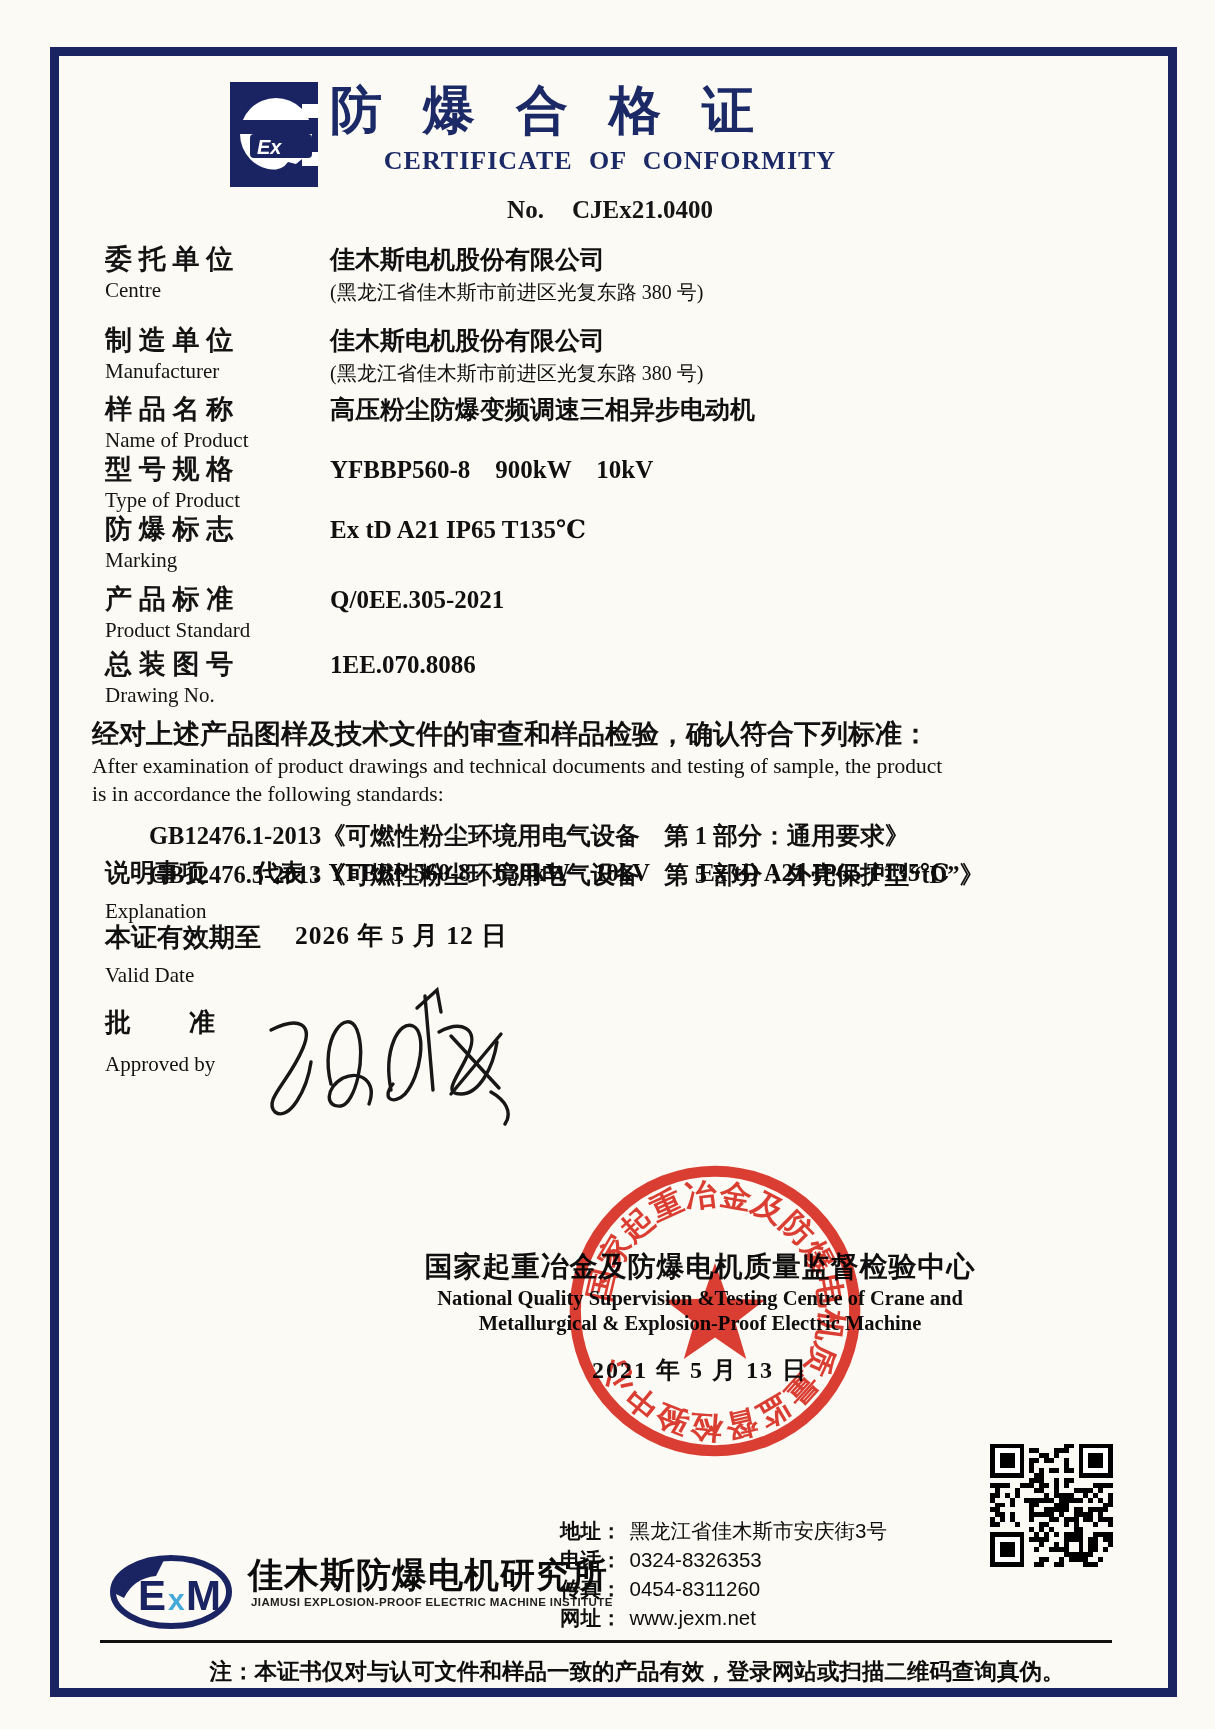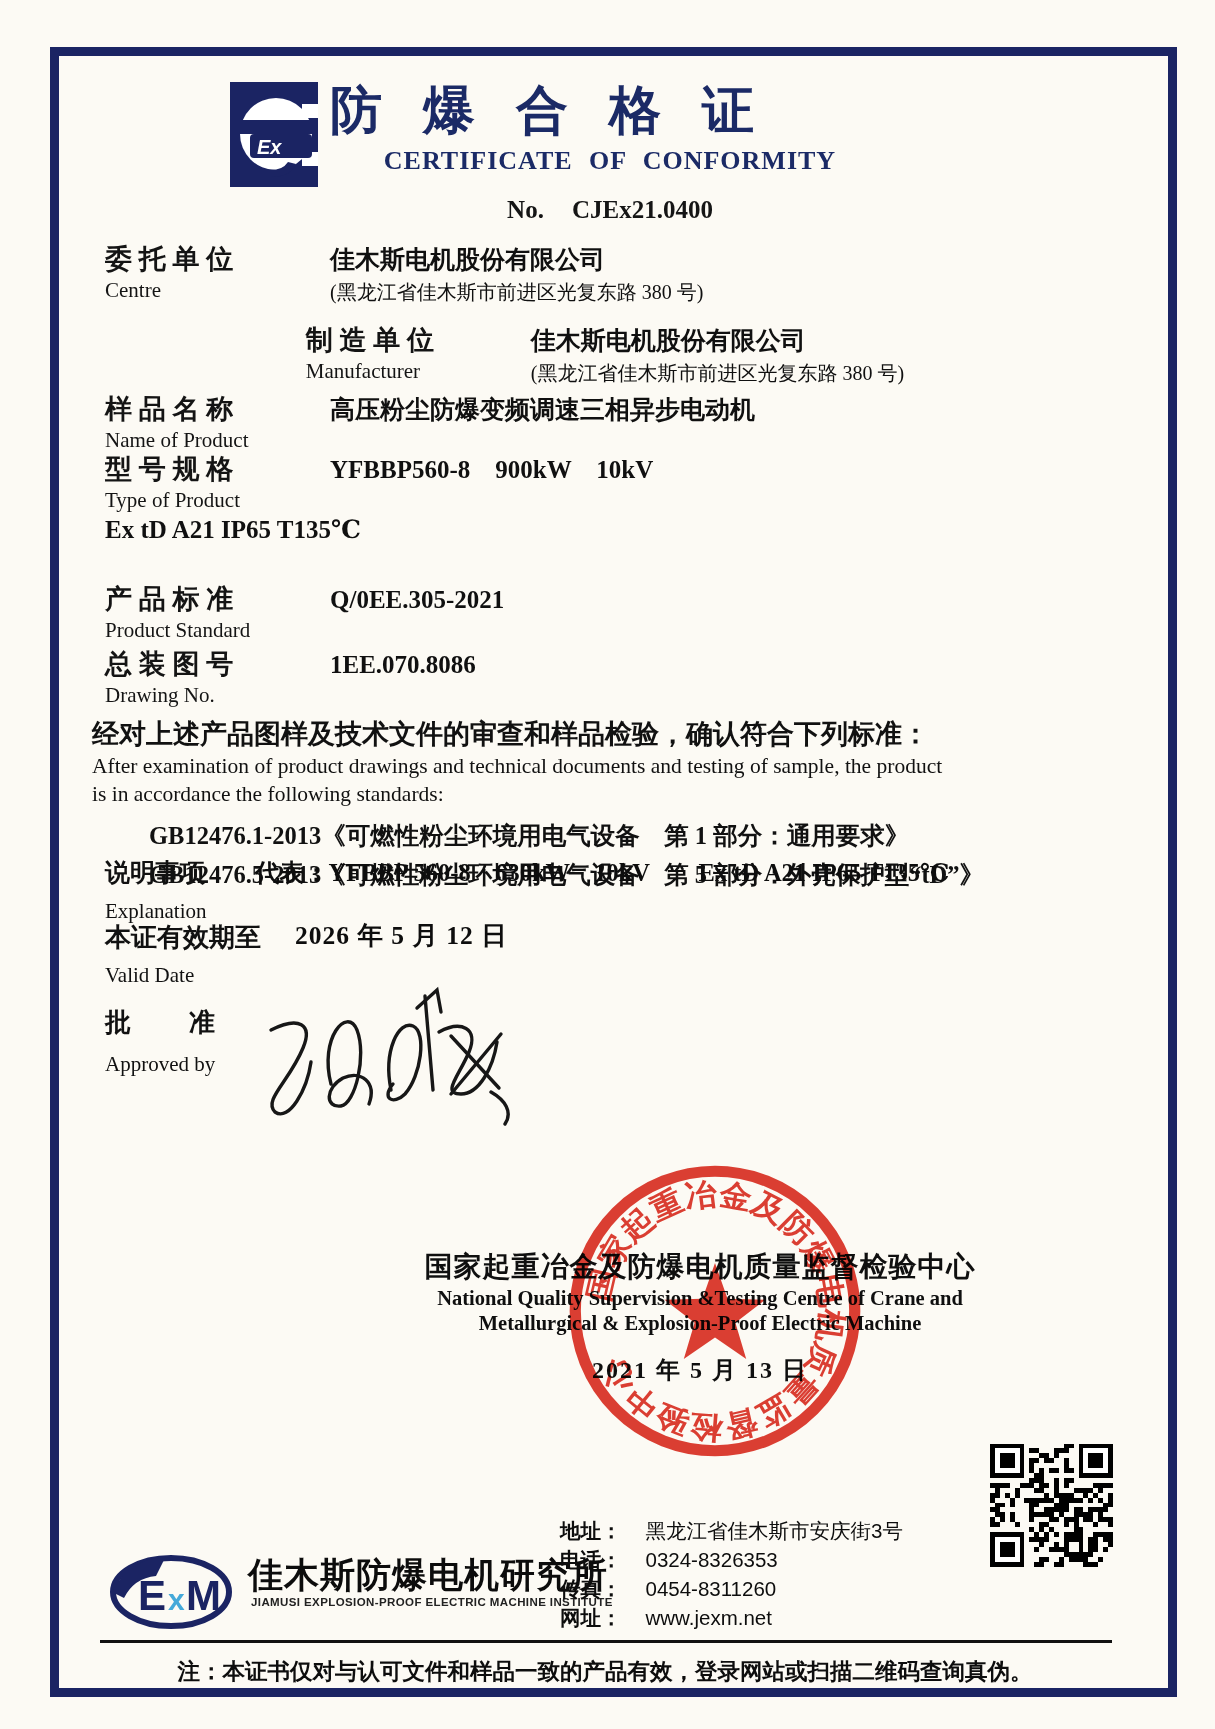--- a/index.html
+++ b/index.html
@@ -95,7 +95,7 @@
         <div class="n">(黑龙江省佳木斯市前进区光复东路 380 号)</div>
       </div>
   </div>
-  <div class="row" style="top:324px;justify-content:center;">
+  <div class="row" style="top:324px;">
     <div class="lab">
         <div class="cn">制 造 单 位</div>
         <div class="en">Manufacturer</div>

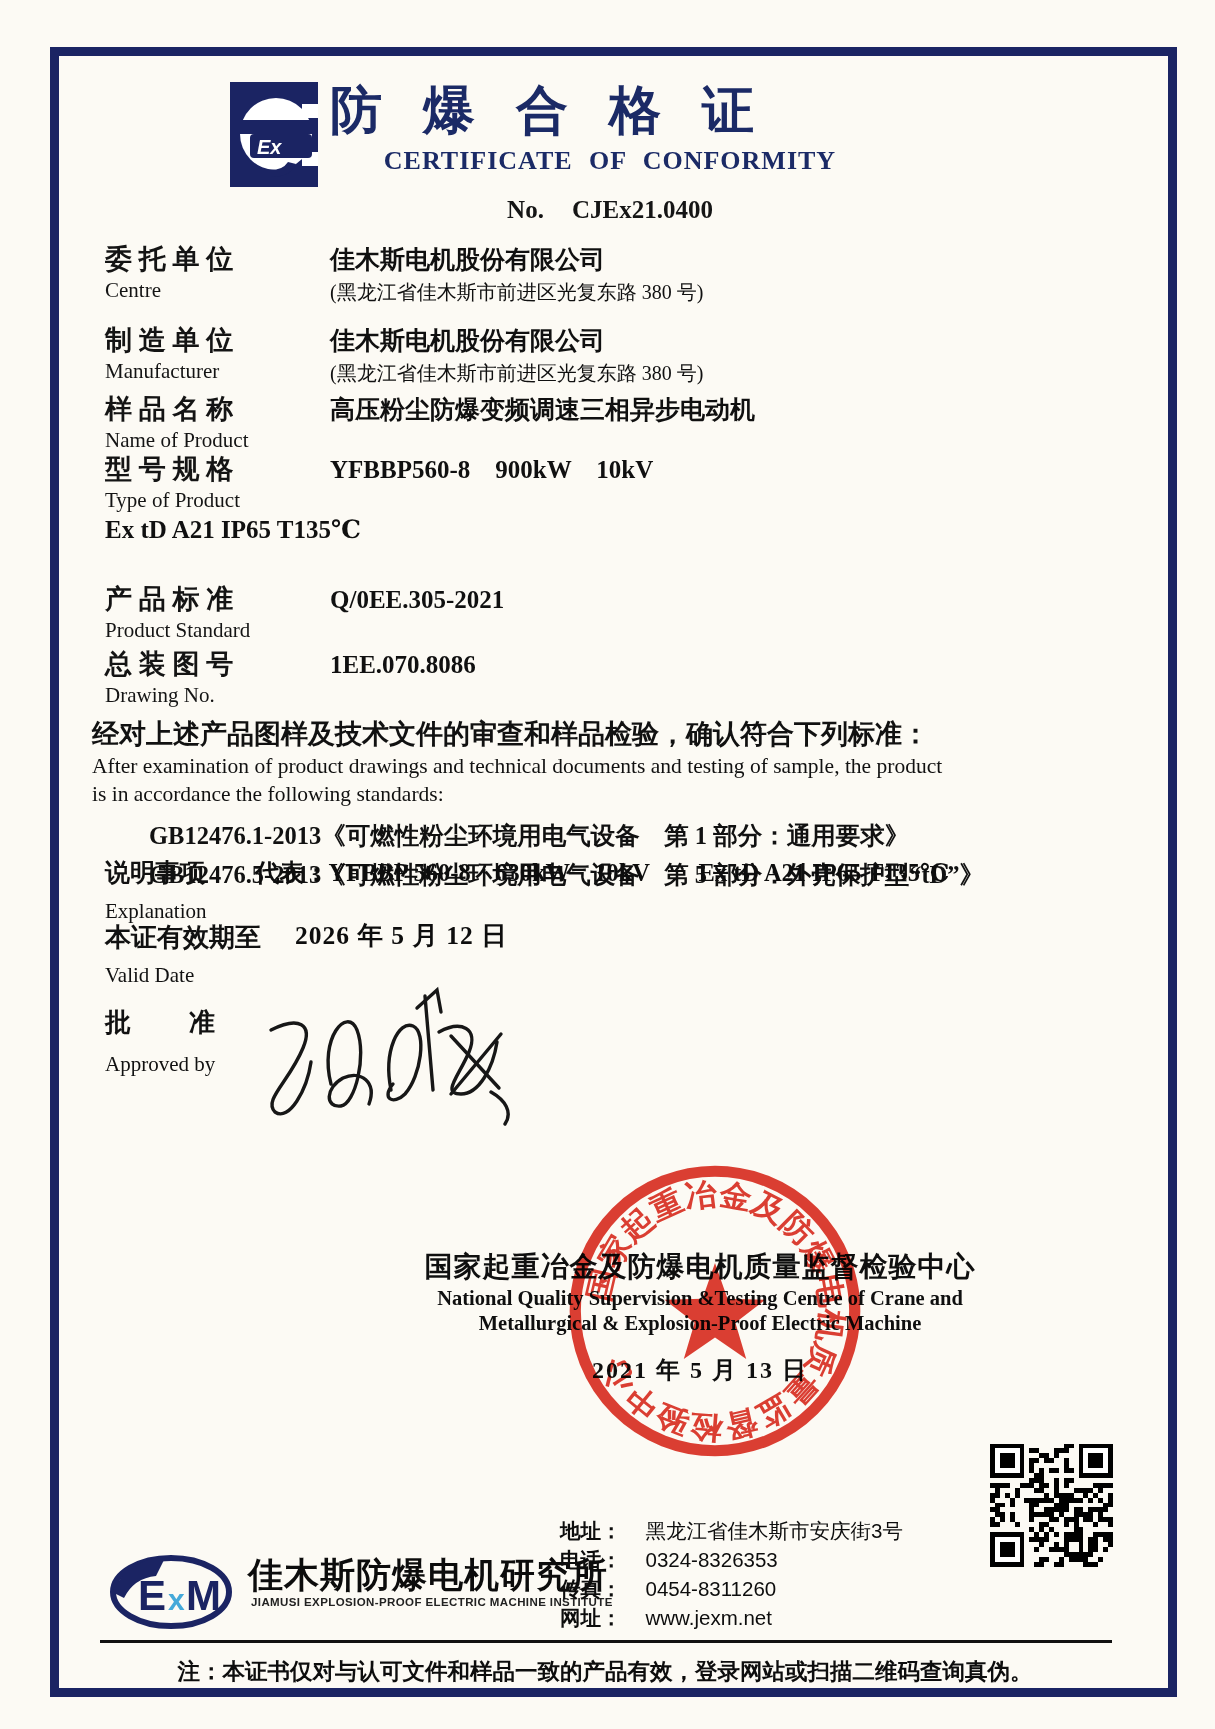--- a/index.html
+++ b/index.html
@@ -124,6 +124,10 @@
       </div>
   </div>
   <div class="row" style="top:513px;">
+    <div class="lab">
+        <div class="cn">防 爆 标 志</div>
+        <div class="en">Marking</div>
+      </div>
     <div class="val">
         <div class="v">Ex tD A21 IP65 T135℃</div>
       </div>

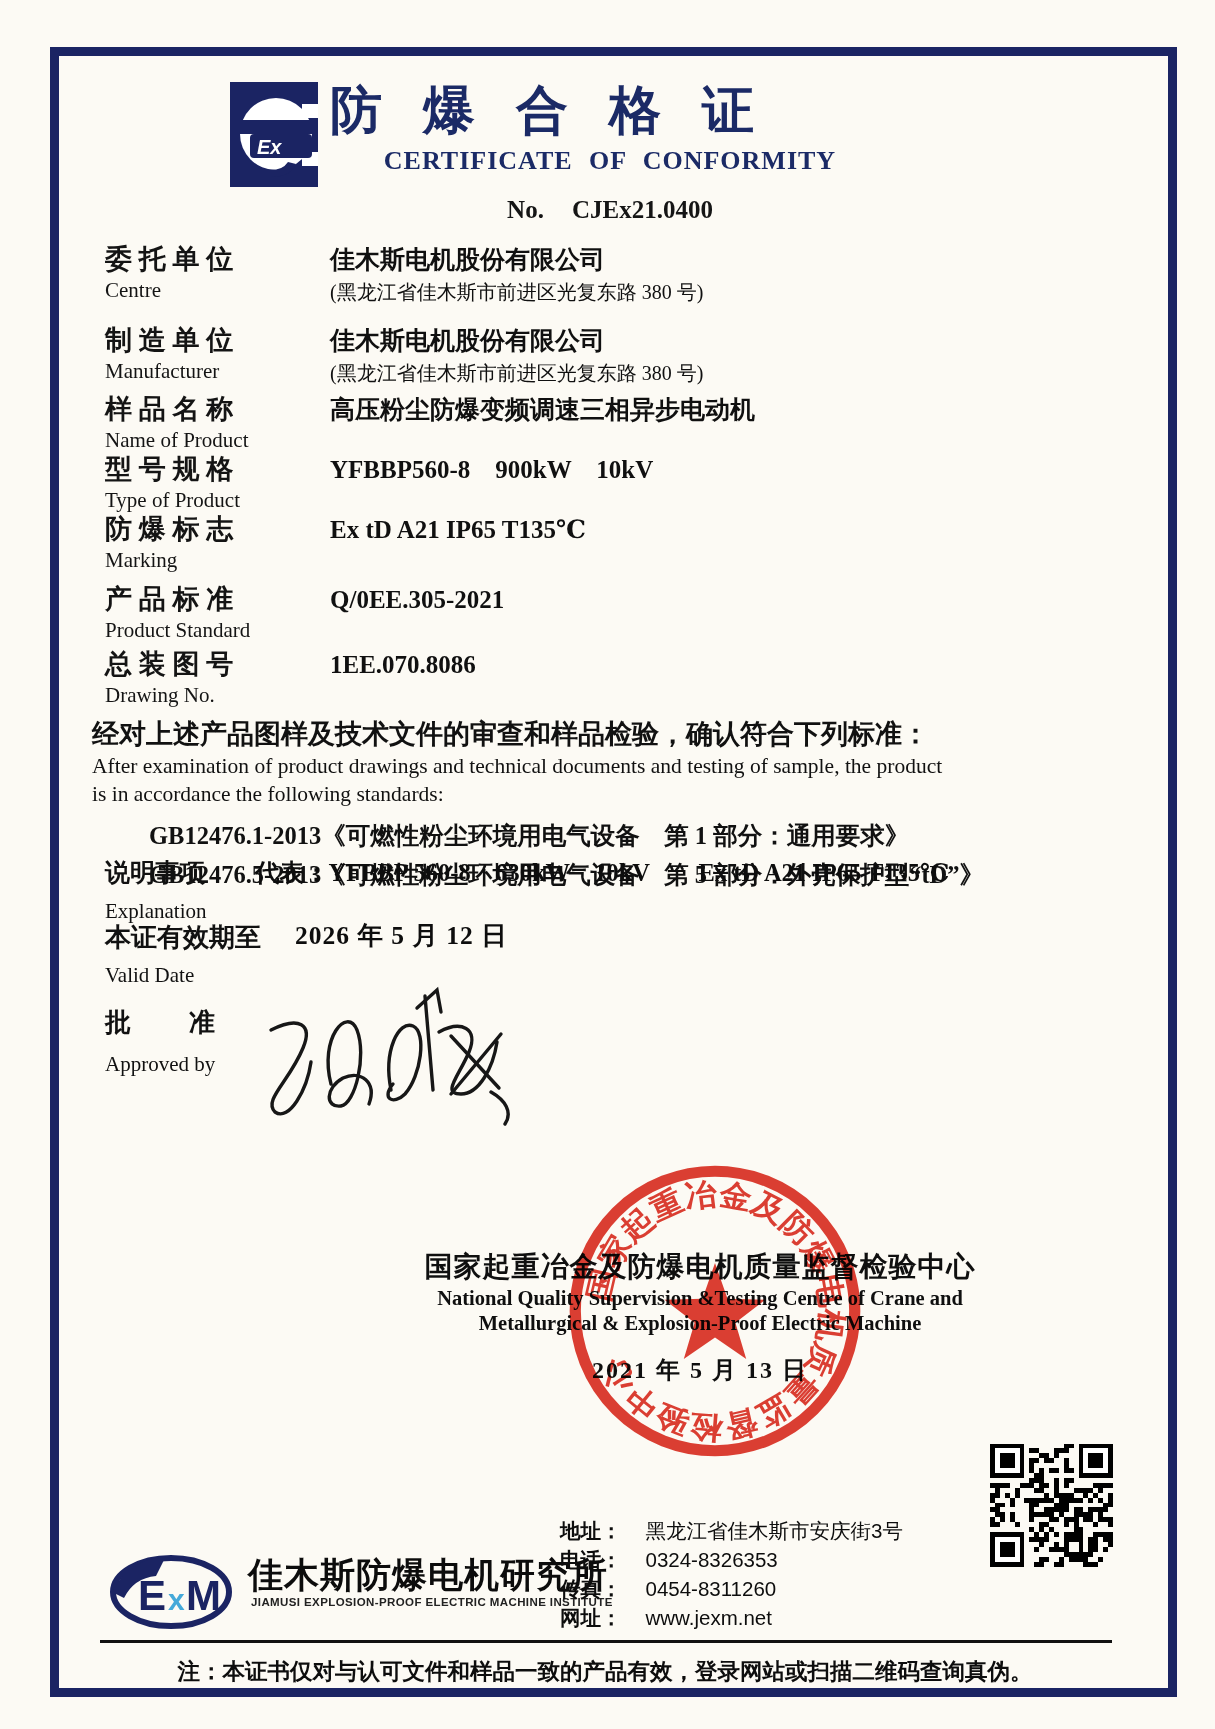--- a/index.html
+++ b/index.html
@@ -56,7 +56,7 @@
   .inst-cn{left:248px;top:1552px;font-size:35px;font-weight:bold;color:#0c0c0c;font-family:"Liberation Sans",sans-serif;letter-spacing:1px;}
   .inst-en{left:251px;top:1596px;font-size:11.5px;font-weight:bold;color:#222;font-family:"Liberation Sans",sans-serif;letter-spacing:.4px;}
   .contacts{left:560px;top:1516px;font-family:"Liberation Sans",sans-serif;}
-  .contacts .c-line{font-size:20.5px;color:#0d0d0d;line-height:29px;display:flex;gap:16px;}
+  .contacts .c-line{font-size:20.5px;color:#0d0d0d;line-height:29px;display:flex;}
   .contacts .c-lab{font-weight:bold;margin-right:8px;}
   .qr{left:990px;top:1443px;width:123px;height:124px;}
   .sep{left:100px;top:1640px;width:1012px;height:3px;background:#111;}

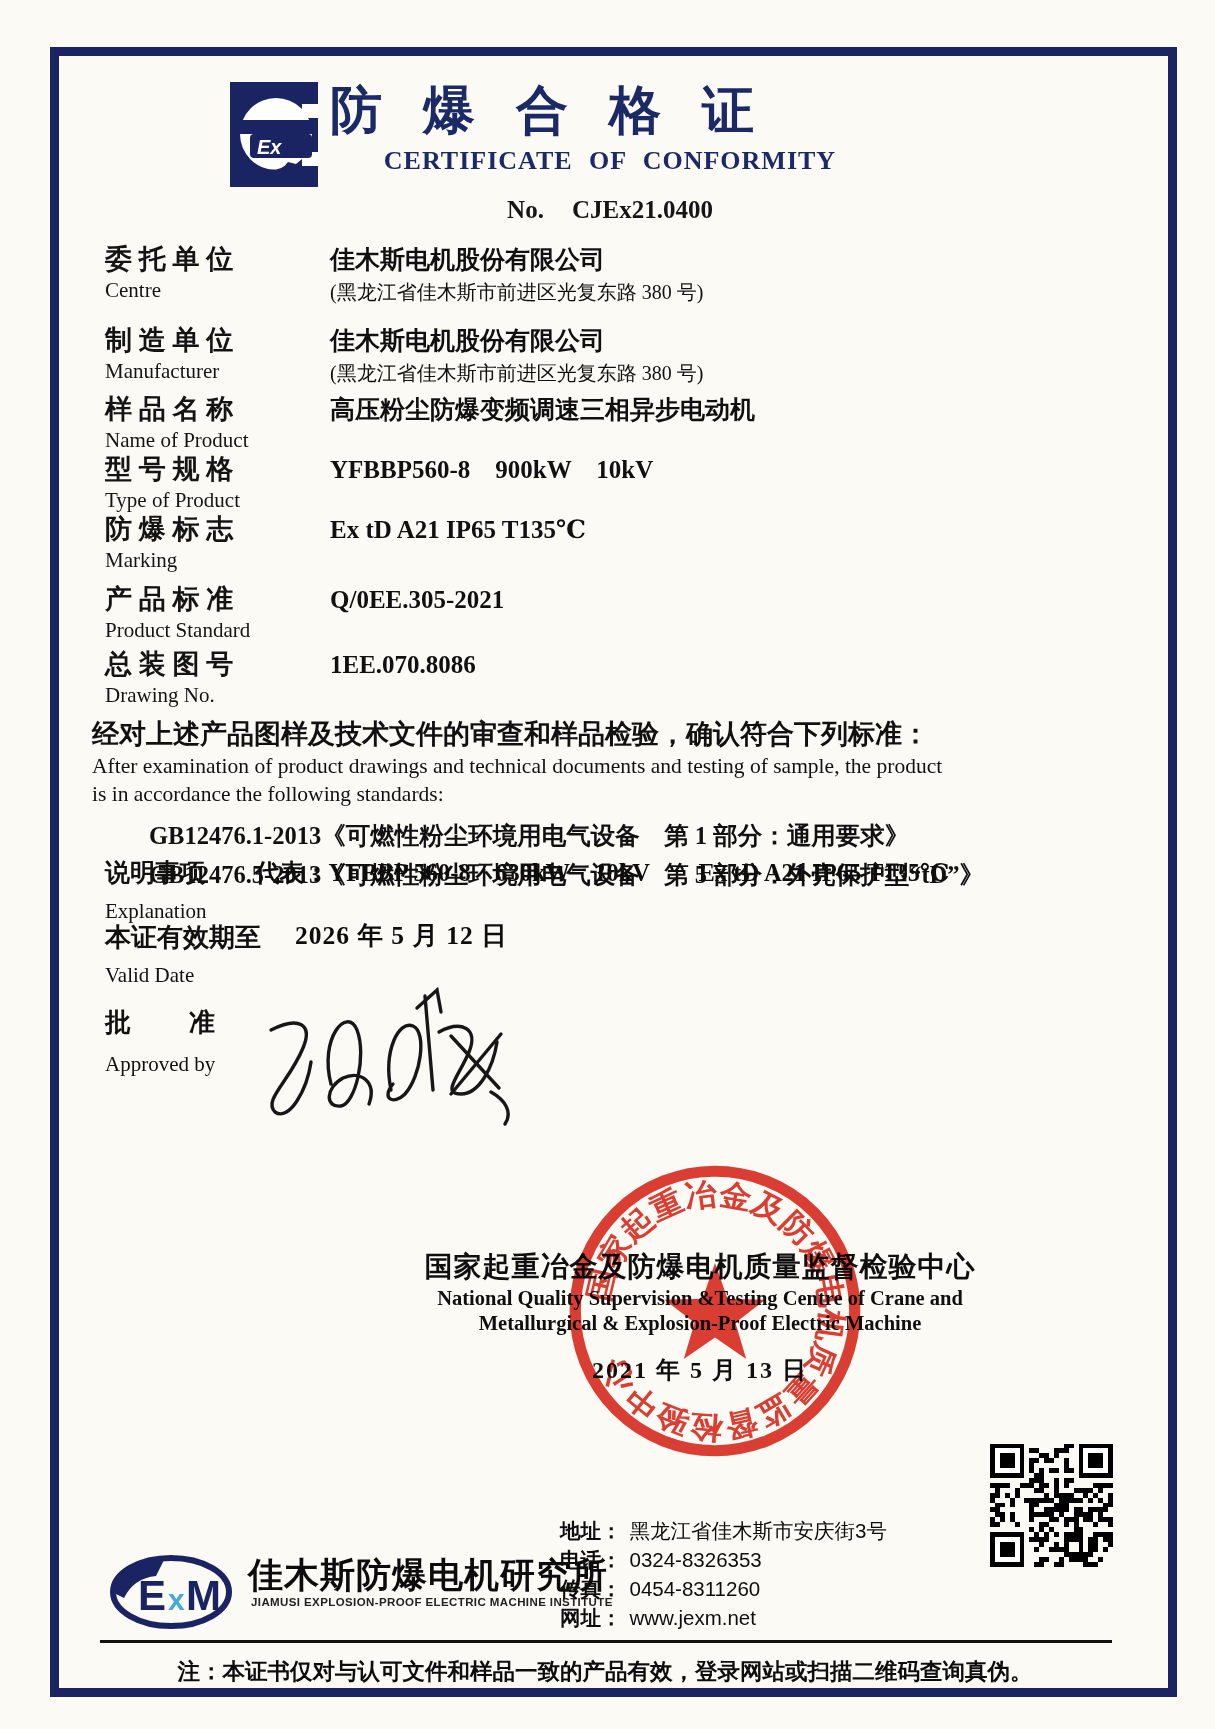--- a/index.html
+++ b/index.html
@@ -60,7 +60,7 @@
   .contacts .c-lab{font-weight:bold;margin-right:8px;}
   .qr{left:990px;top:1443px;width:123px;height:124px;}
   .sep{left:100px;top:1640px;width:1012px;height:3px;background:#111;}
-  .note{left:60px;top:1656px;width:1090px;text-align:center;font-size:22.5px;font-weight:600;color:#0d0d0d;white-space:nowrap;}
+  .note{left:60px;top:1656px;width:1090px;text-align:center;font-size:22.5px;font-weight:600;color:#0d0d0d;white-space:nowrap;padding-left:32px;}
 </style>
 </head>
 <body>

